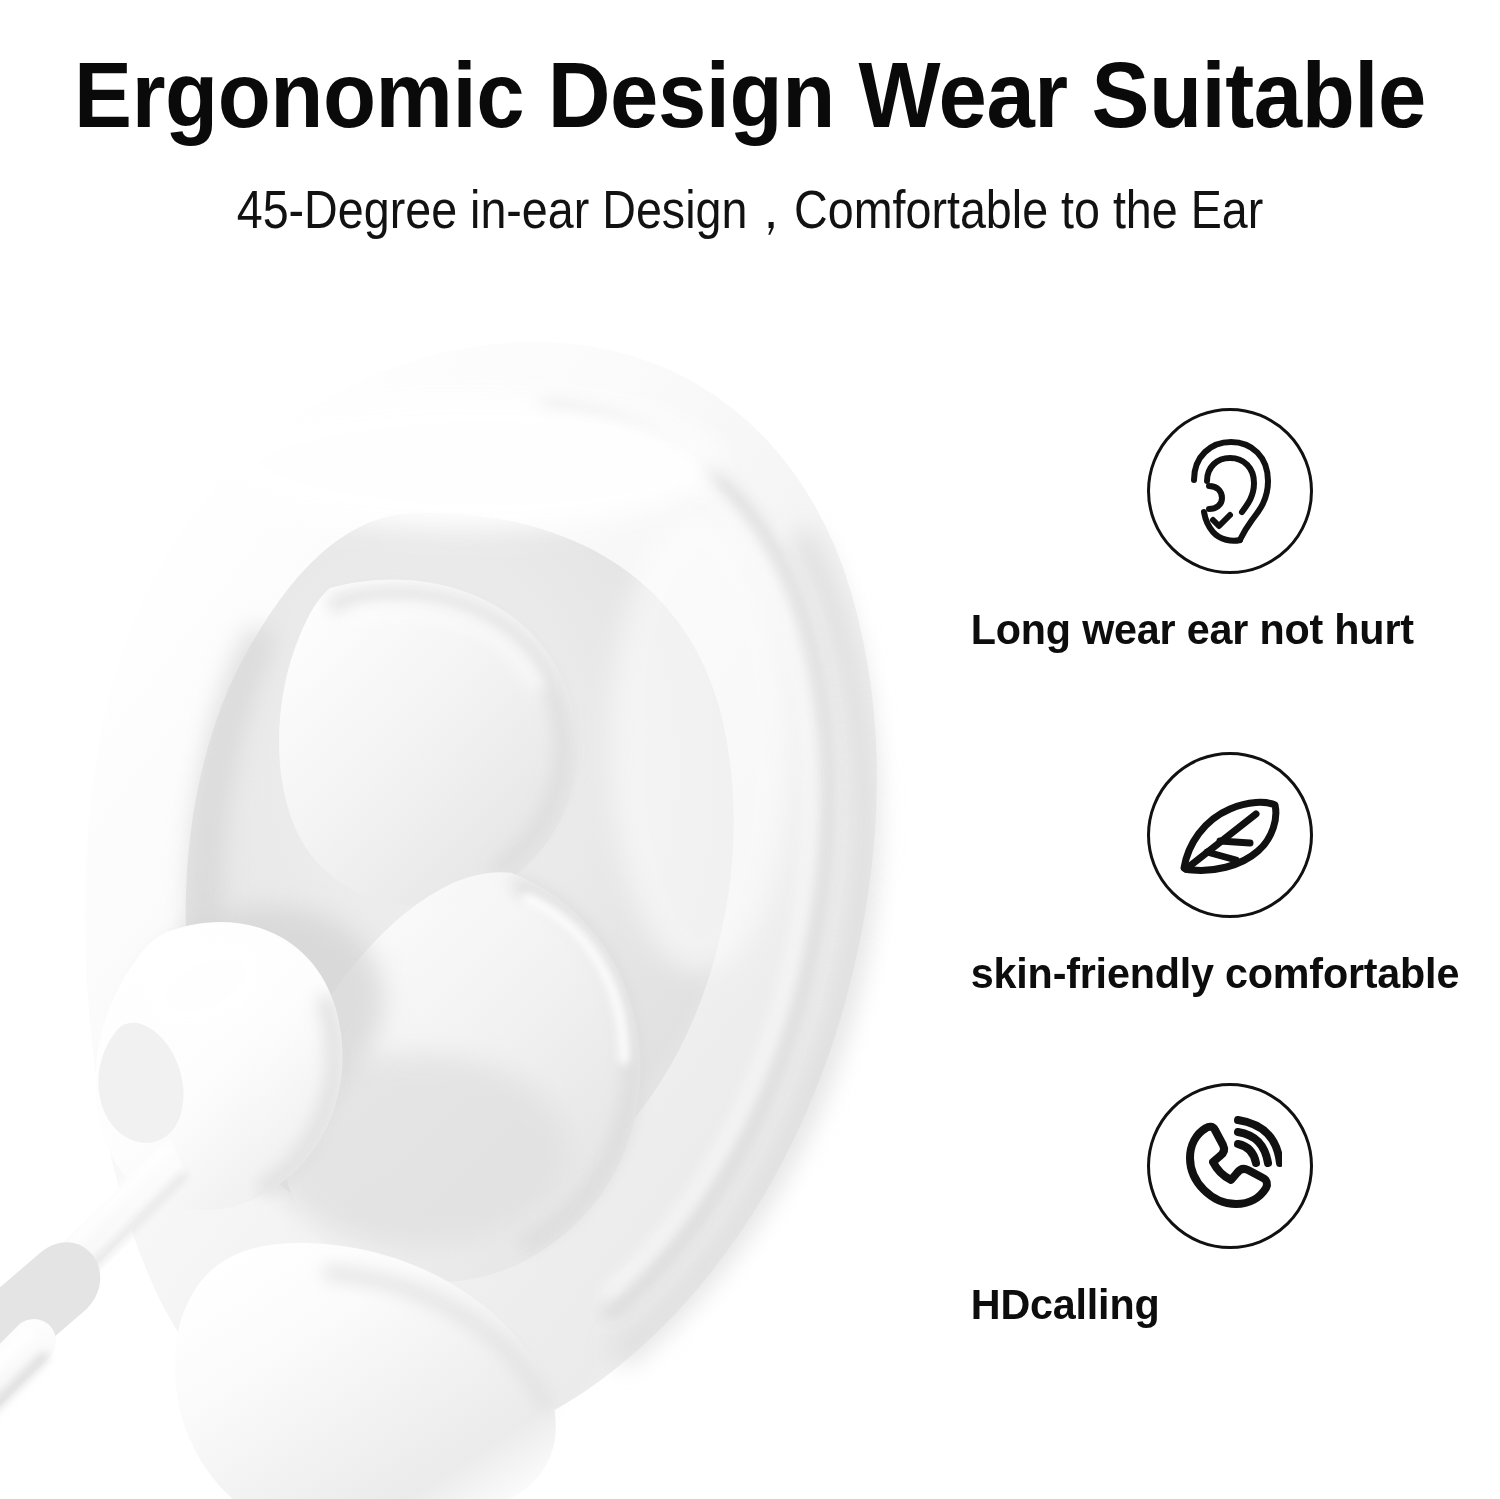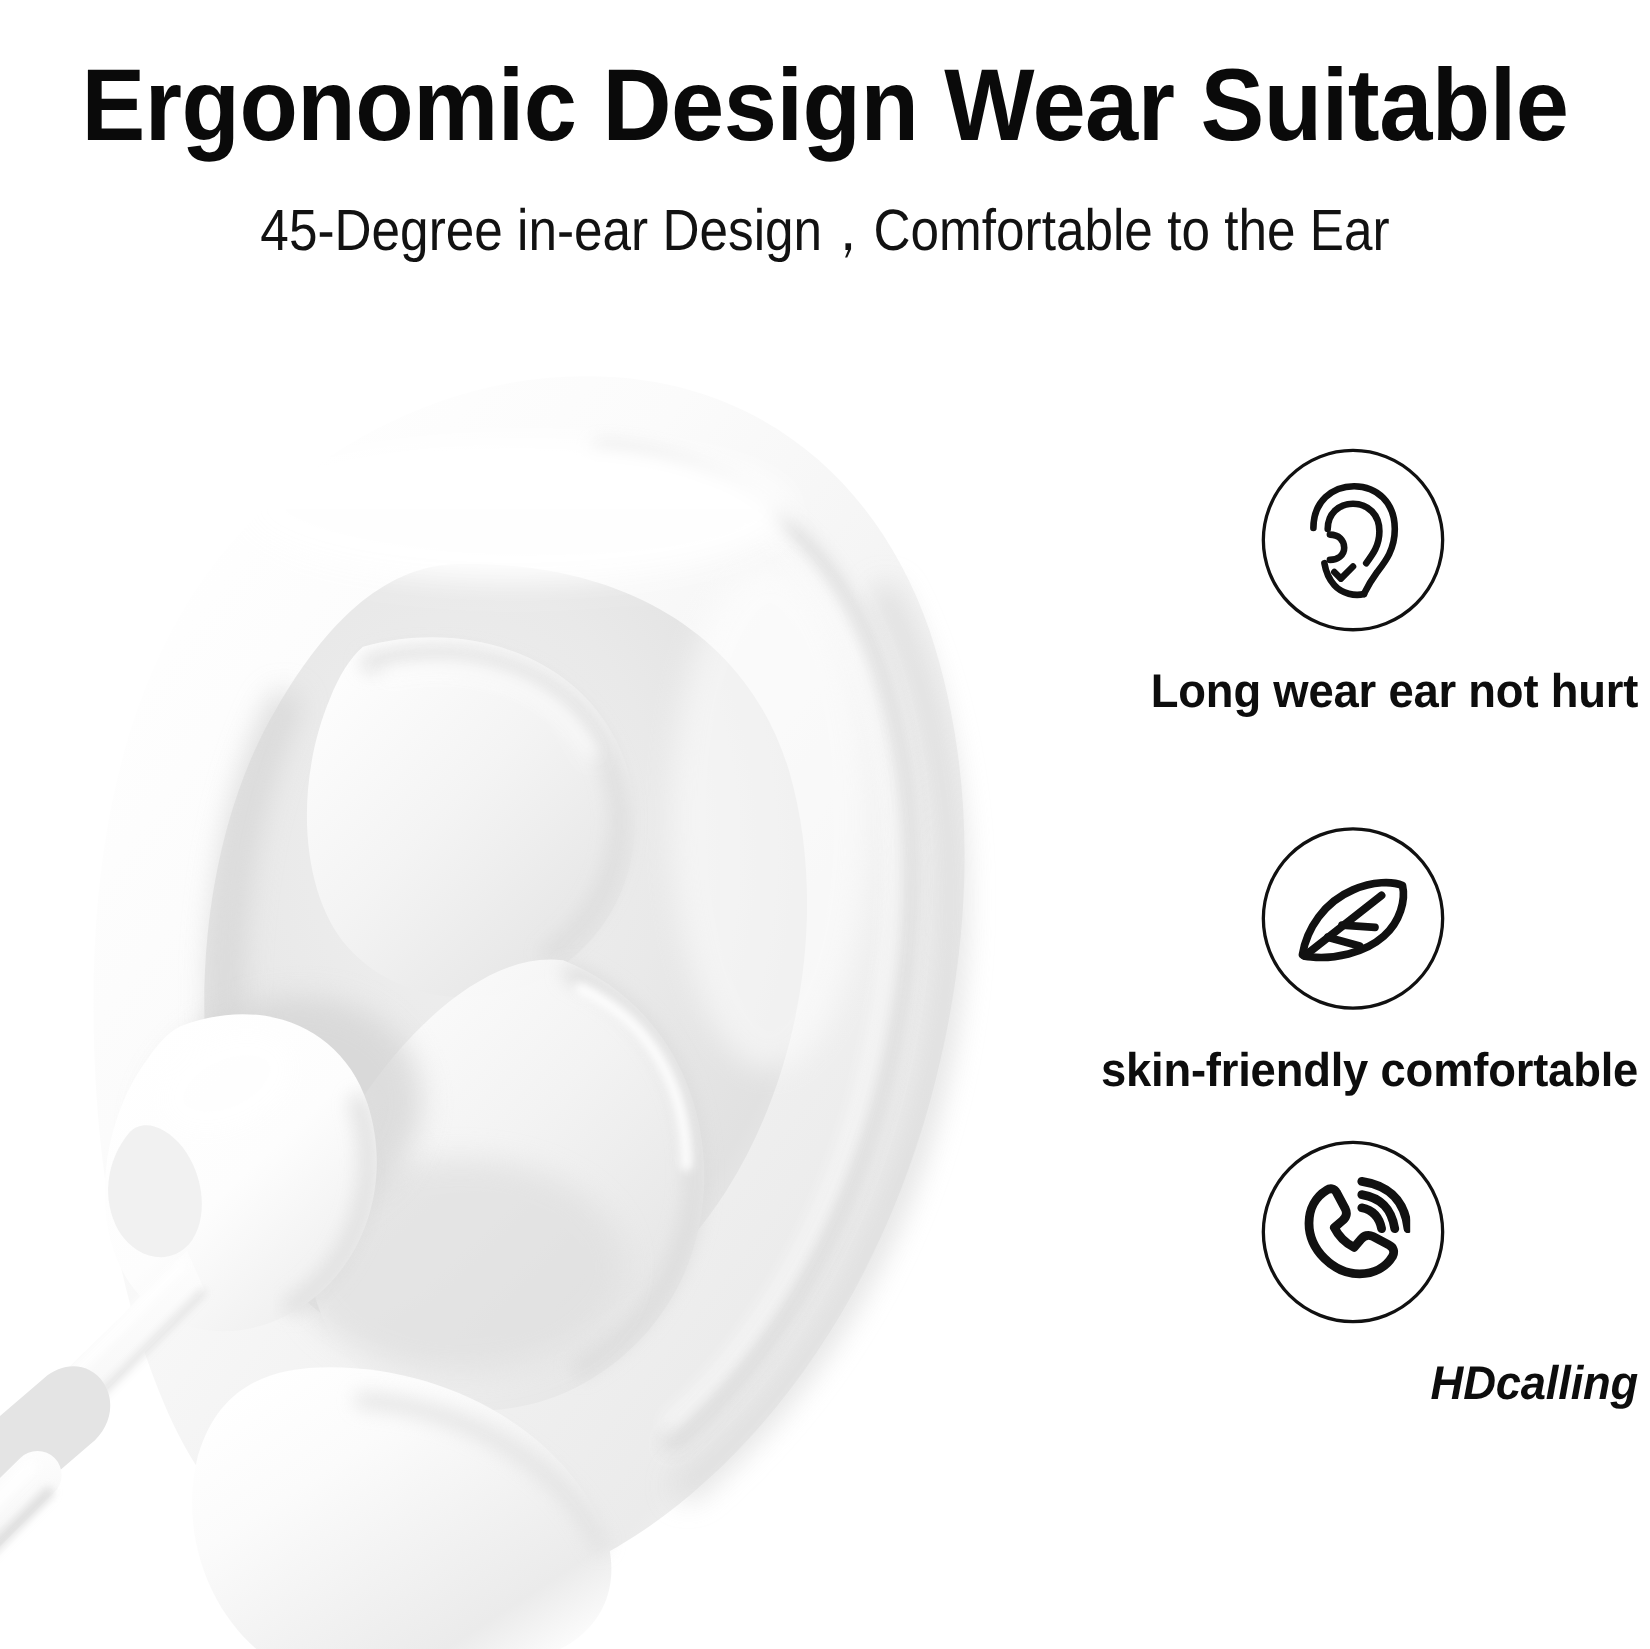--- a/index.html
+++ b/index.html
@@ -72,7 +72,7 @@
     position: absolute;
     left: 0;
     width: 540px;
-    text-align: right;
+    text-align: left;
   }
   .feature-1 { top: 0px; }
   .feature-2 { top: 344px; }

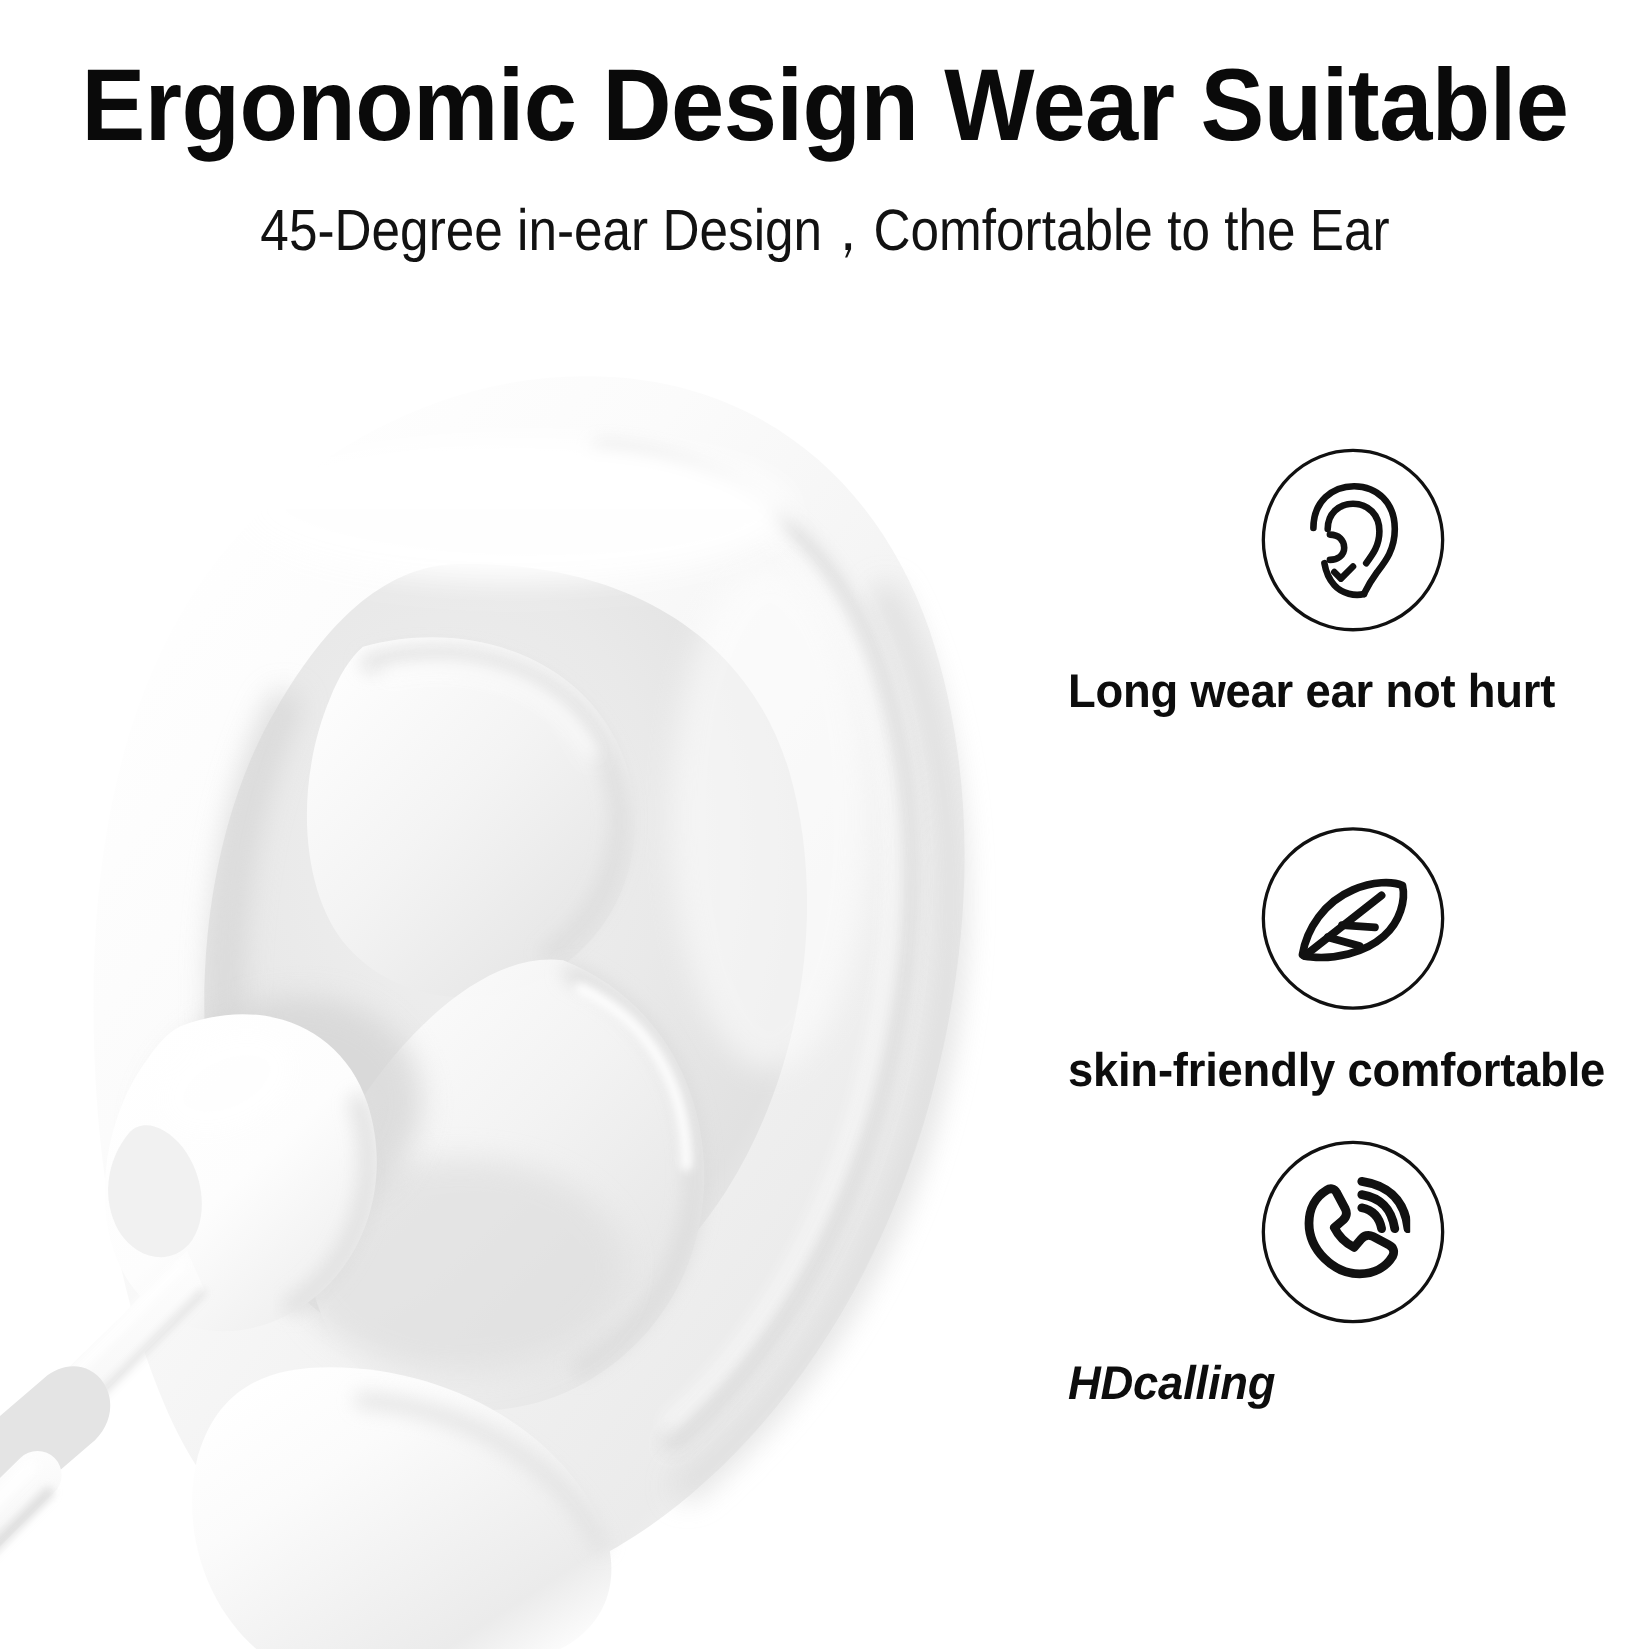--- a/index.html
+++ b/index.html
@@ -76,7 +76,7 @@
   }
   .feature-1 { top: 0px; }
   .feature-2 { top: 344px; }
-  .feature-3 { top: 629px; font-style: italic; }
+  .feature-3 { top: 675px; }
 
   .icon-circle {
     width: 166px;

